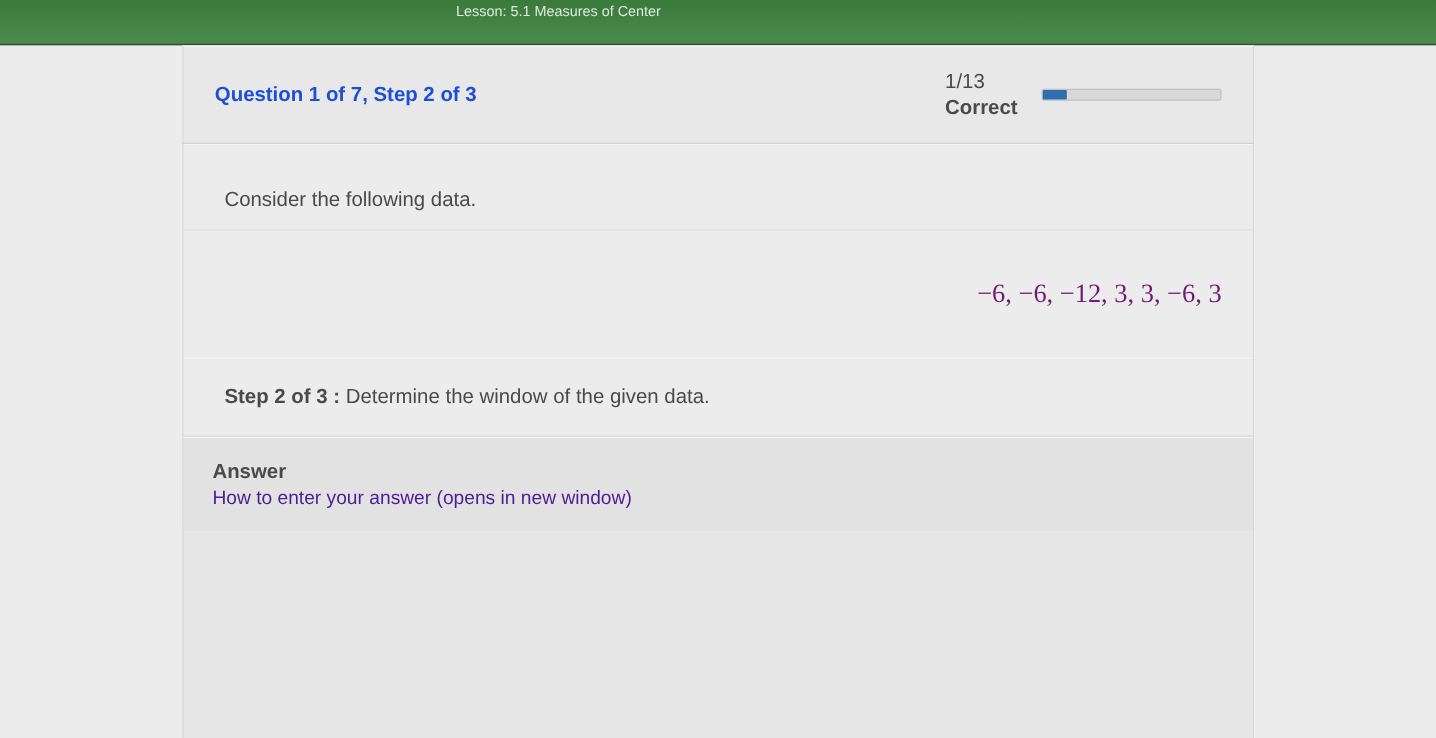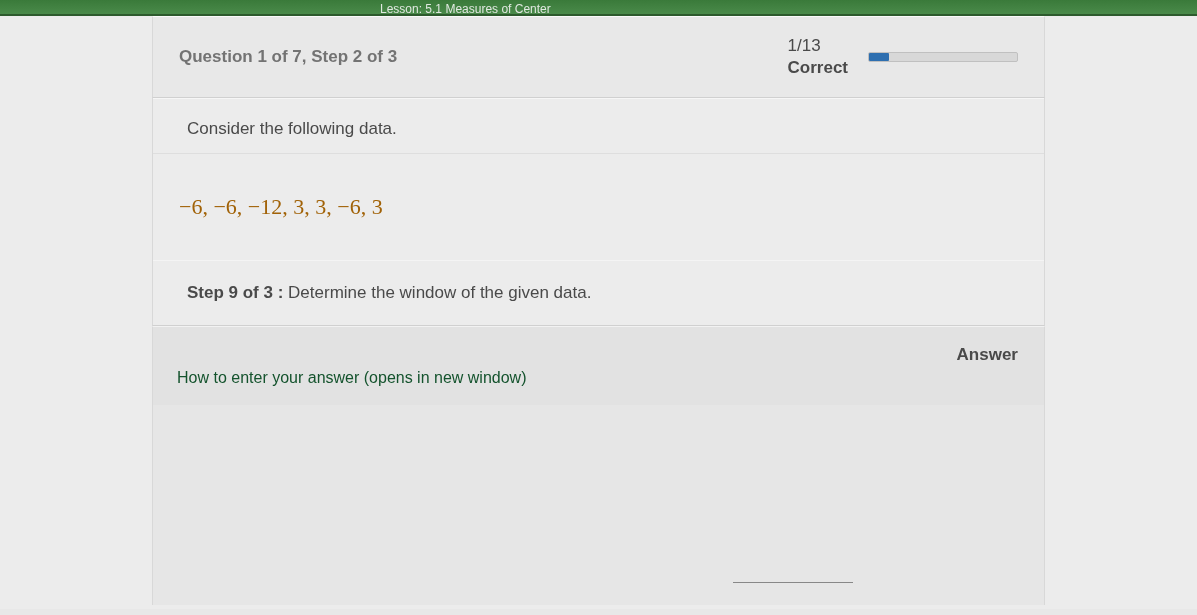--- a/index.html
+++ b/index.html
@@ -11,7 +11,7 @@
       overflow: hidden;
     }
     .top-bar {
-      height: 16px;
+      height: 38px;
       background: linear-gradient(to bottom, #3a7a3a, #4a8a4a);
       border-bottom: 2px solid #2d5a2d;
       color: #e0e8e0;

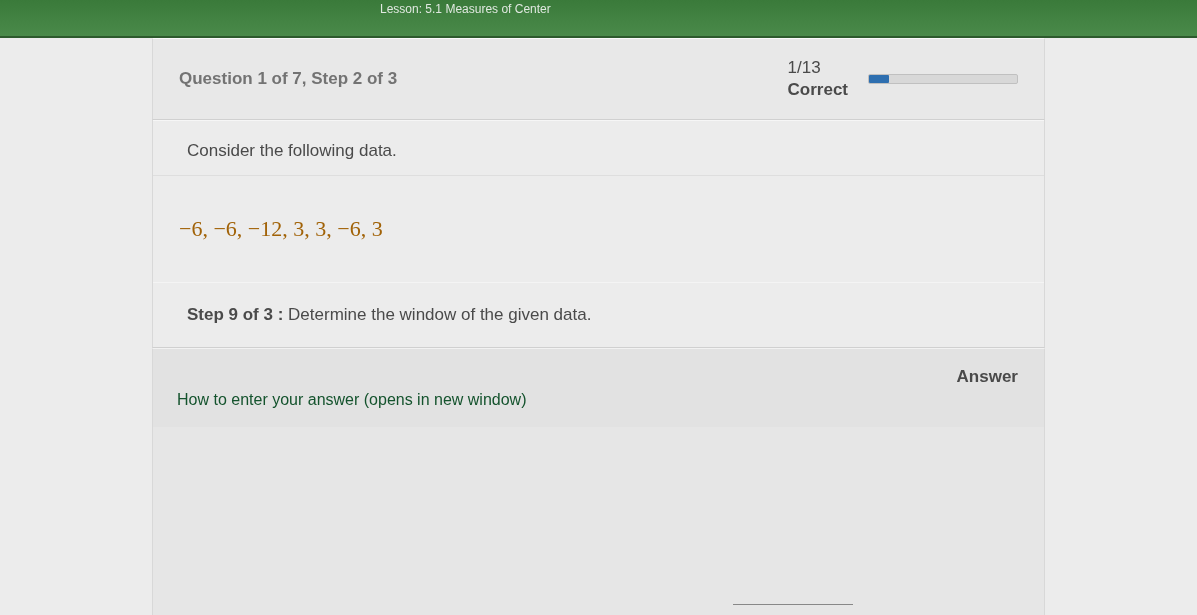--- a/index.html
+++ b/index.html
@@ -39,7 +39,7 @@
     .question-title {
       font-weight: bold;
       font-size: 17px;
-      color: #737373;
+      color: #1d4ed8;
       flex: 1;
     }
     .score-box {

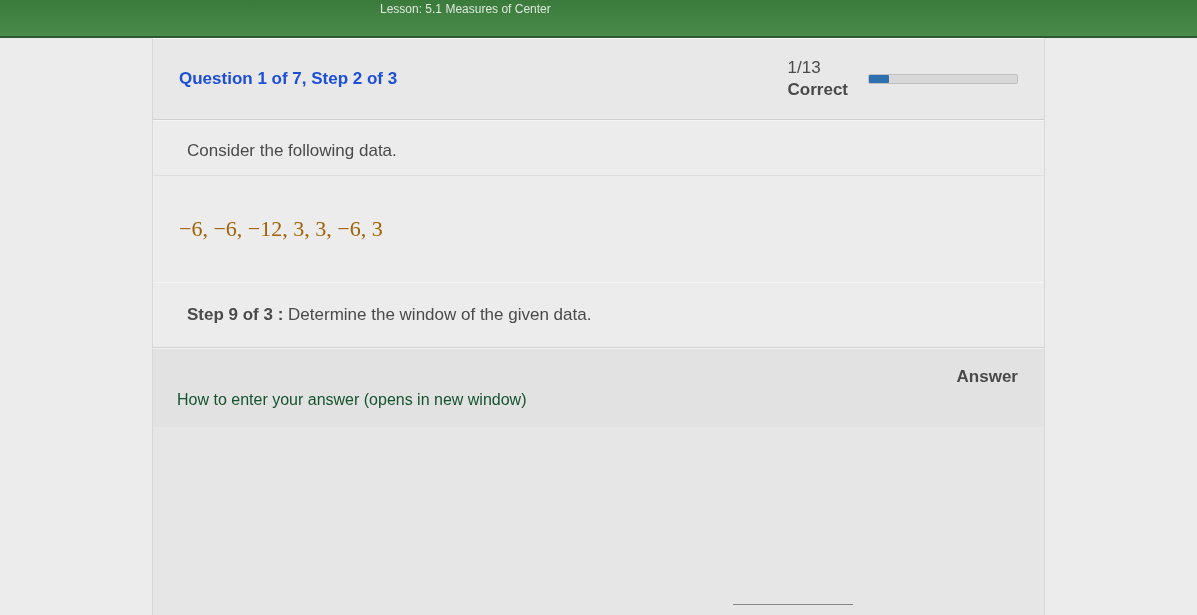--- a/index.html
+++ b/index.html
@@ -73,7 +73,7 @@
       border-bottom: 1px solid #d0d0d0;
     }
     .consider-row {
-      padding: 20px 26px 14px 34px;
+      padding: 36px 26px 14px 34px;
       font-size: 17px;
       color: #4a4a4a;
       border-bottom: 1px solid #dedede;

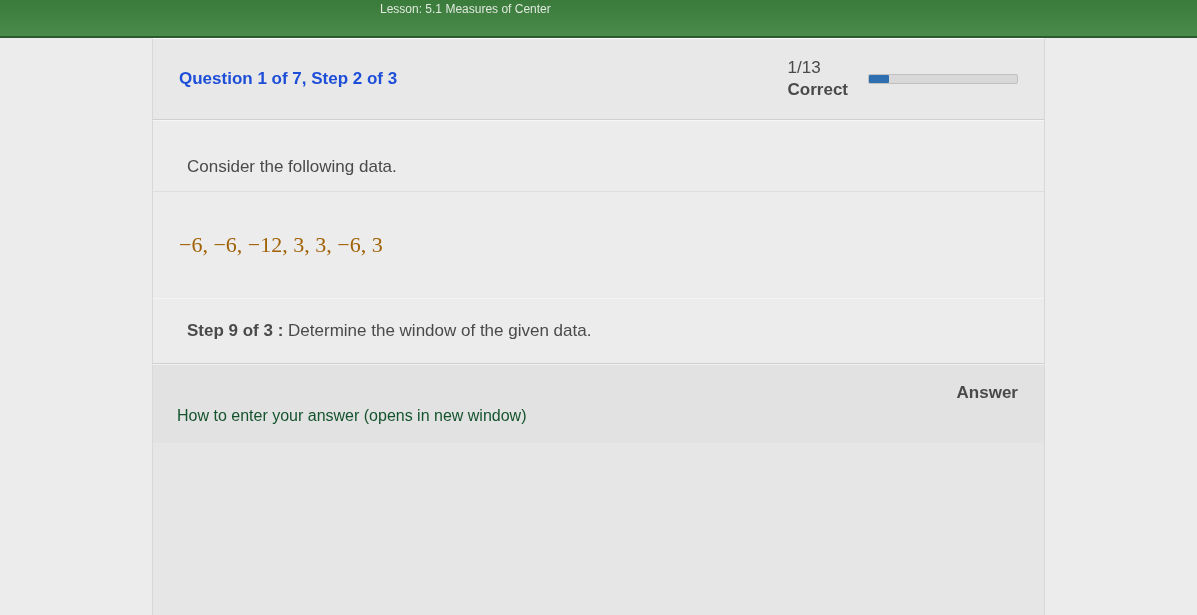--- a/index.html
+++ b/index.html
@@ -81,9 +81,9 @@
     }
     .data-row {
       padding: 40px 26px 40px 26px;
-      text-align: left;
+      text-align: right;
       font-size: 22px;
-      color: #a16207;
+      color: #701a75;
       font-family: 'Times New Roman', serif;
     }
     .step-row {

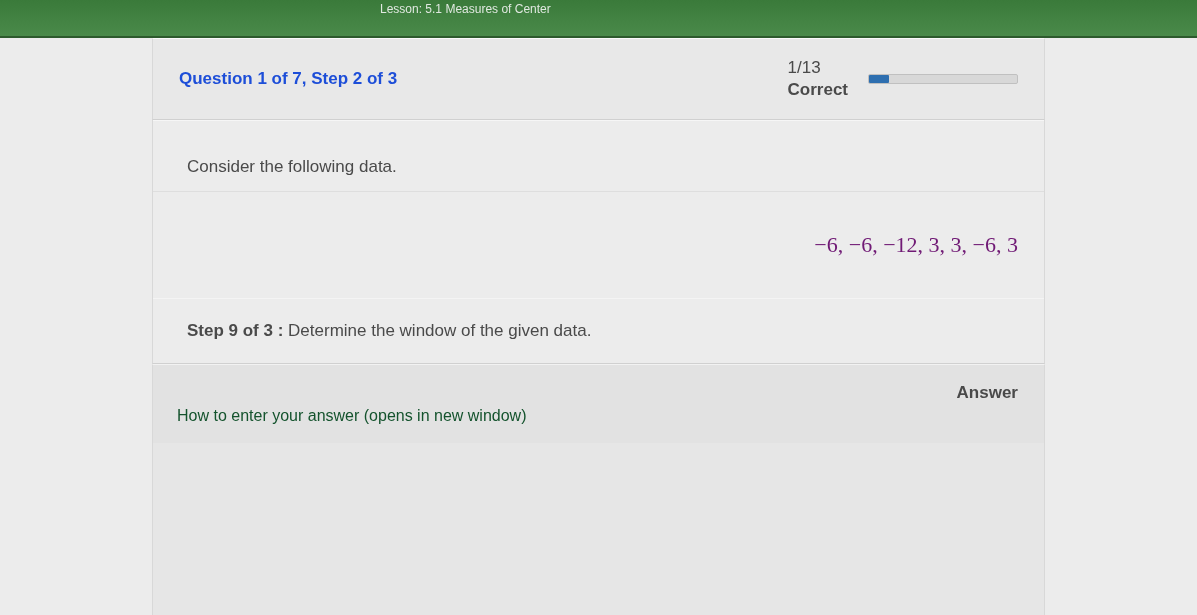--- a/index.html
+++ b/index.html
@@ -161,7 +161,7 @@
     <div class="consider-row">Consider the following data.</div>
     <div class="data-row">−6, −6, −12, 3, 3, −6, 3</div>
     <div class="step-row">
-      <span class="bold">Step 9 of 3 :</span><span> Determine the window of the given data.</span>
+      <span class="bold">Step 2 of 3 :</span><span> Determine the window of the given data.</span>
     </div>
   </div>
 

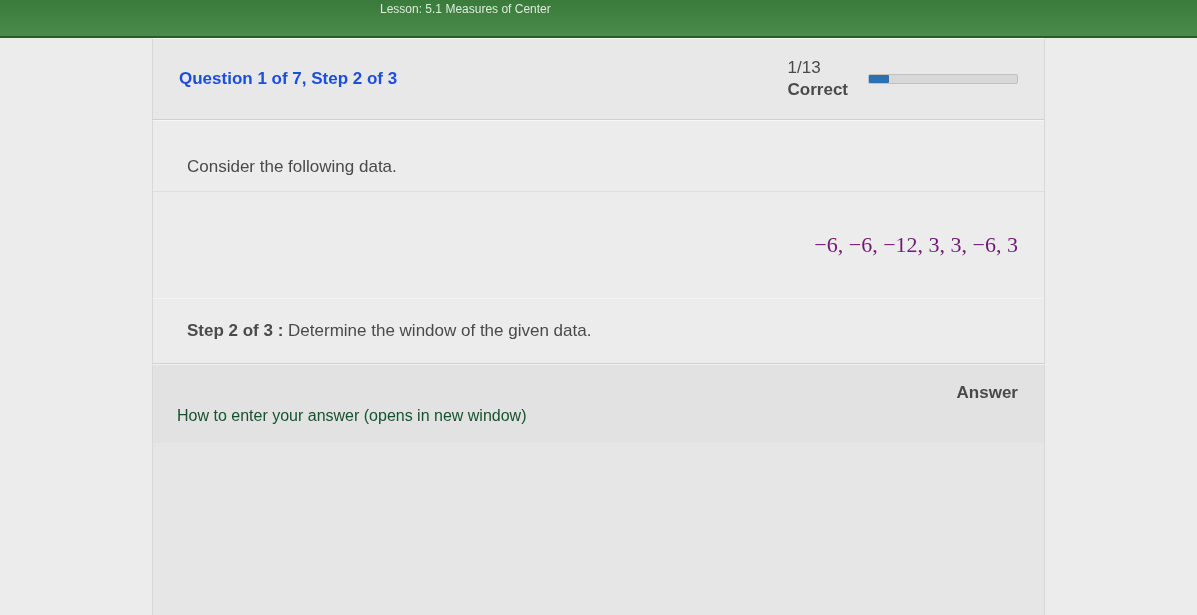--- a/index.html
+++ b/index.html
@@ -106,7 +106,6 @@
       font-size: 17px;
       color: #4a4a4a;
       margin-bottom: 4px;
-      text-align: right;
     }
     .answer-help {
       font-size: 16px;

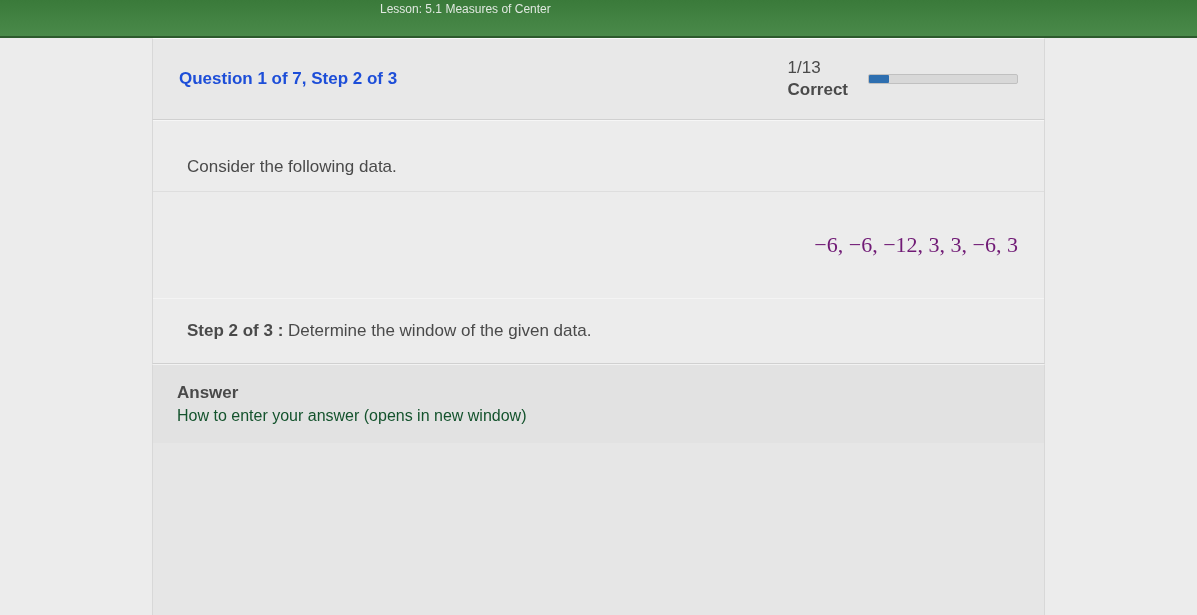--- a/index.html
+++ b/index.html
@@ -109,7 +109,7 @@
     }
     .answer-help {
       font-size: 16px;
-      color: #14532d;
+      color: #4c1d95;
       text-decoration: none;
       cursor: pointer;
     }

